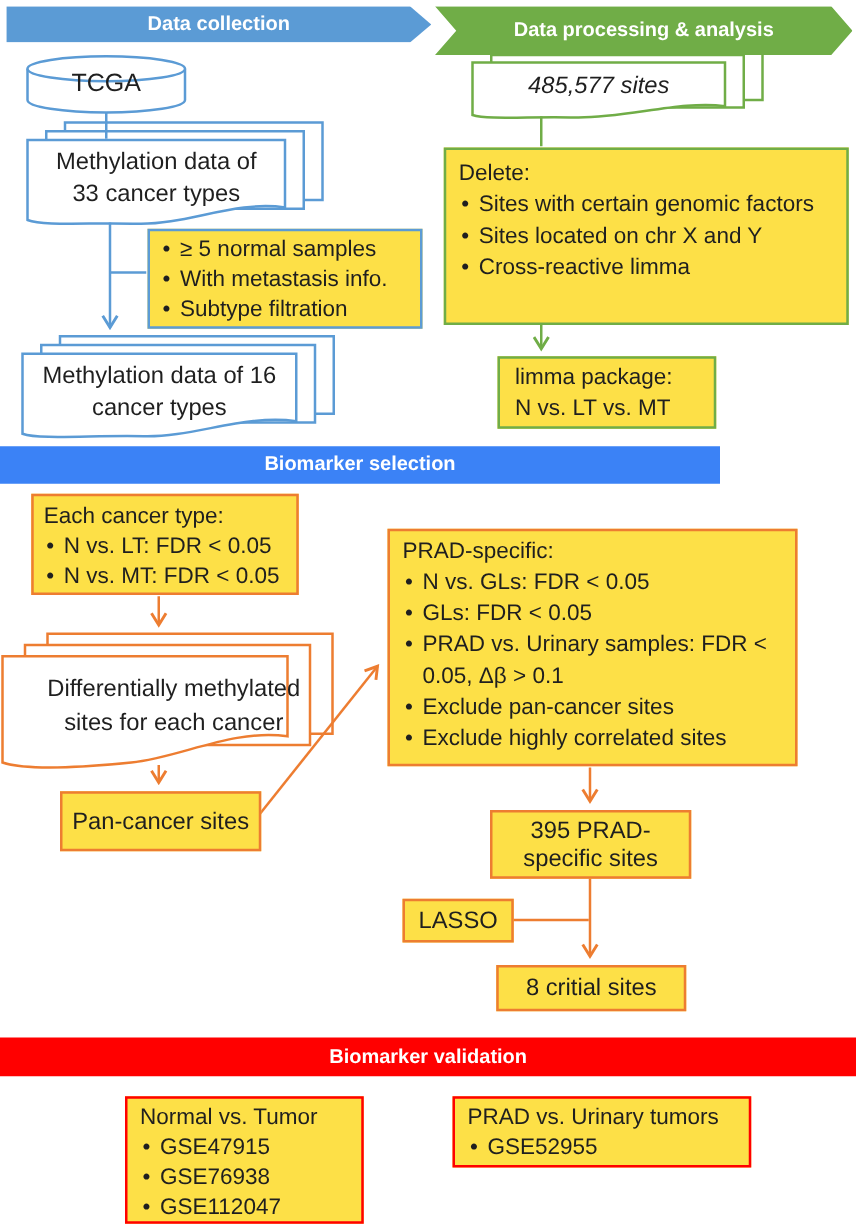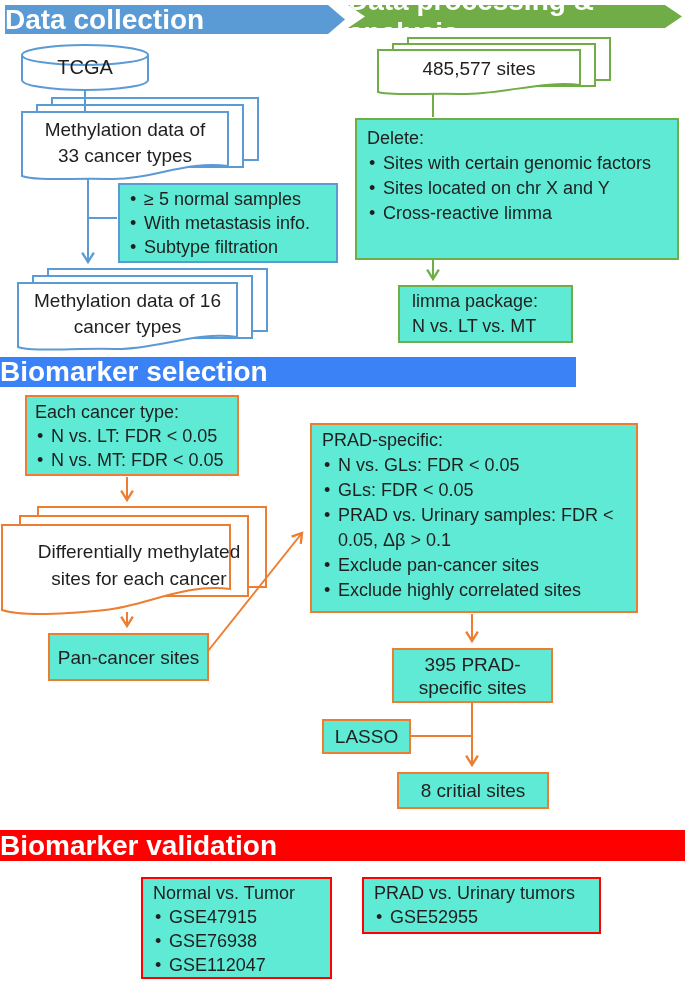--- a/index.html
+++ b/index.html
@@ -9,8 +9,8 @@
   }
   .abs{position:absolute;box-sizing:border-box;}
   .band{
-    color:#fff;font-weight:bold;font-size:28px;
-    display:flex;align-items:center;
+    color:#fff;font-weight:bold;font-size:16px;
+    display:flex;align-items:center;justify-content:center;
   }
   .chev-right{clip-path:polygon(0 0,calc(100% - 17px) 0,100% 50%,calc(100% - 17px) 100%,0 100%);}
   .chev-both{clip-path:polygon(0 0,calc(100% - 17px) 0,100% 50%,calc(100% - 17px) 100%,0 100%,17px 50%);}

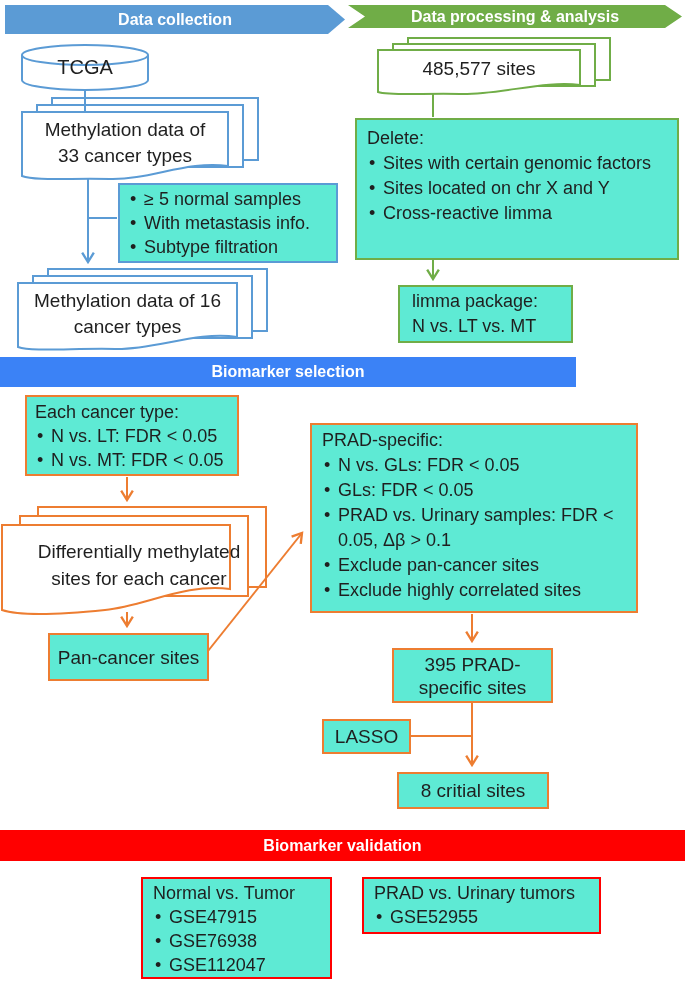--- a/index.html
+++ b/index.html
@@ -105,7 +105,7 @@
   <div class="abs band chev-right" style="left:5px;top:5px;width:340px;height:29px;background:#5B9BD5;">
     <span>Data collection</span>
   </div>
-  <div class="abs band chev-both" style="left:348px;top:5px;width:334px;height:23px;background:#70AD47;">
+  <div class="abs band chev-both" style="left:348px;top:5px;width:334px;height:39px;background:#70AD47;">
     <span>Data processing &amp; analysis</span>
   </div>
   <div class="abs band" style="left:0;top:357px;width:576px;height:30px;background:#3b82f6;">

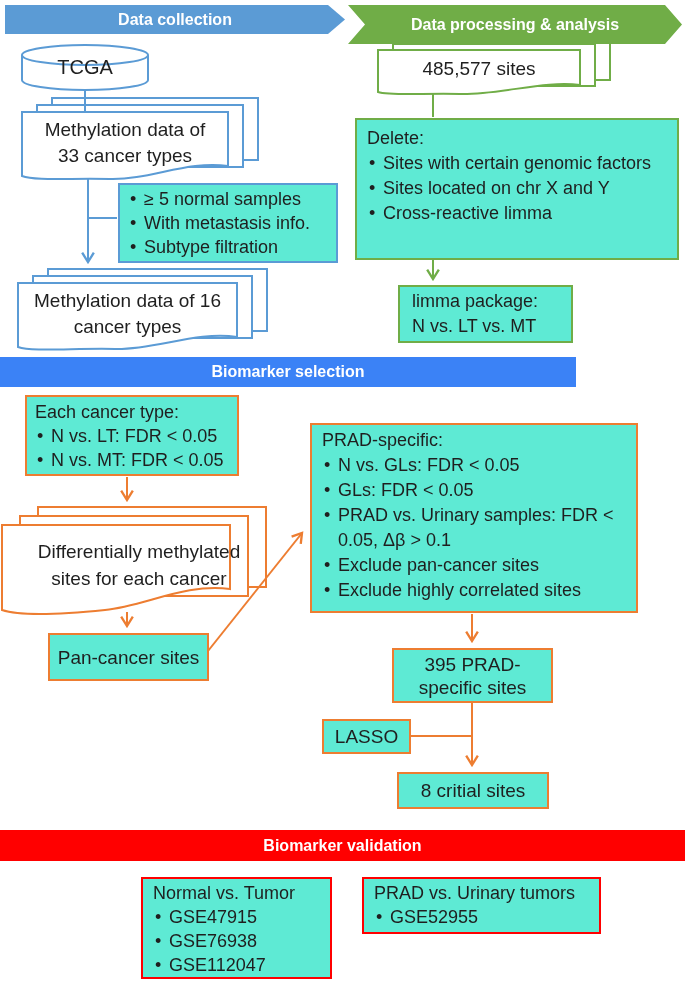--- a/index.html
+++ b/index.html
@@ -131,7 +131,7 @@
   <div class="abs doc-label" style="left:18px;top:285px;width:219px;height:58px;">Methylation data of 16
 cancer types</div>
 
-  <div class="abs doc-label" style="left:378px;top:52px;width:202px;height:34px;">485,577 sites</div>
+  <div class="abs doc-label" style="left:378px;top:52px;width:202px;height:34px;font-style:italic;">485,577 sites</div>
 
   <div class="abs box green textbox" style="left:355px;top:118px;width:324px;height:142px;padding:6px 10px;">
     <span class="title">Delete:</span>

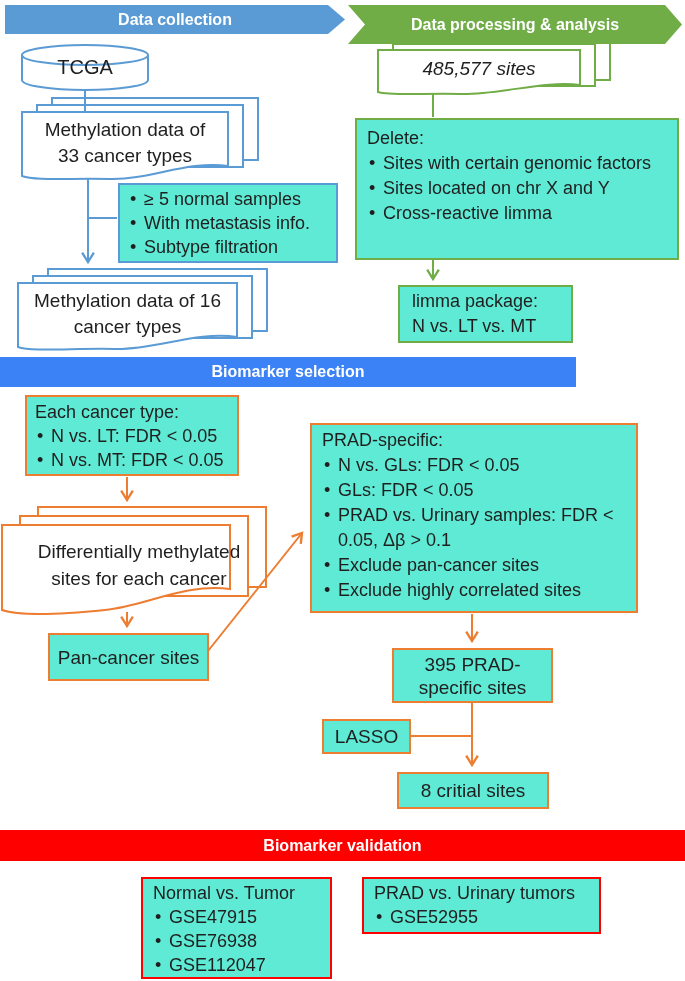--- a/index.html
+++ b/index.html
@@ -14,7 +14,7 @@
   }
   .chev-right{clip-path:polygon(0 0,calc(100% - 17px) 0,100% 50%,calc(100% - 17px) 100%,0 100%);}
   .chev-both{clip-path:polygon(0 0,calc(100% - 17px) 0,100% 50%,calc(100% - 17px) 100%,0 100%,17px 50%);}
-  .box{background:#5eead4;border:2px solid;}
+  .box{background:#fde047;border:2px solid;}
   .box.blue{border-color:#5B9BD5;}
   .box.green{border-color:#70AD47;}
   .box.orange{border-color:#ED7D31;}

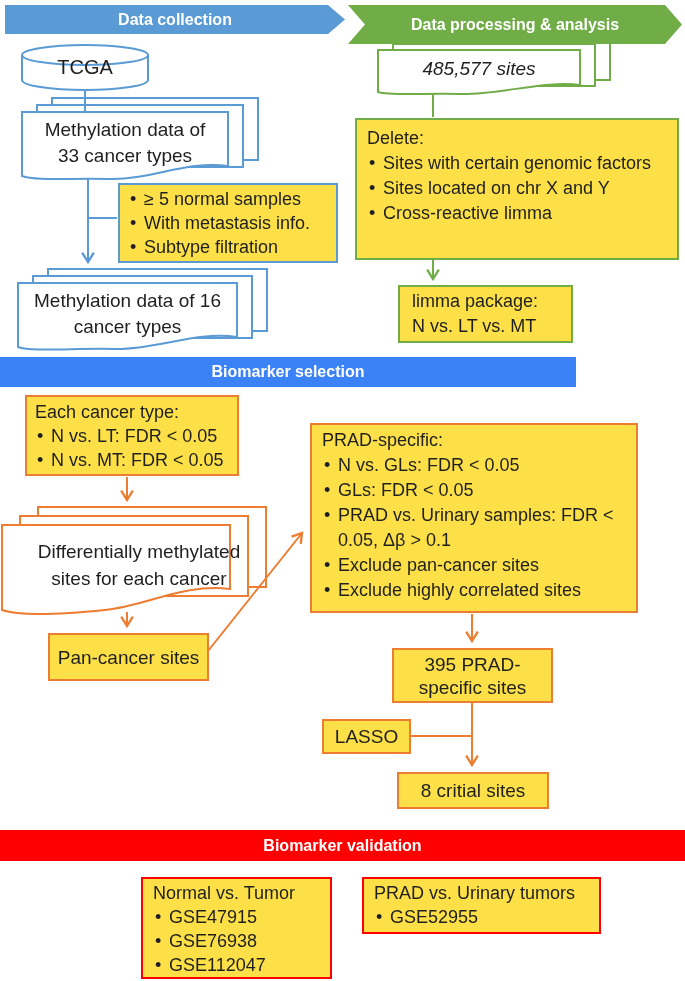--- a/index.html
+++ b/index.html
@@ -178,7 +178,7 @@
 
   <div class="abs box orange center-label" style="left:397px;top:772px;width:152px;height:37px;">8 critial sites</div>
 
-  <div class="abs box red textbox" style="left:100px;top:877px;width:191px;height:102px;padding:2px 10px;line-height:24px;margin-left:41px;">
+  <div class="abs box red textbox" style="left:100px;top:877px;width:191px;height:102px;padding:2px 10px;line-height:24px;">
     <span class="title">Normal vs. Tumor</span>
     <ul class="bullets">
       <li>GSE47915</li>

